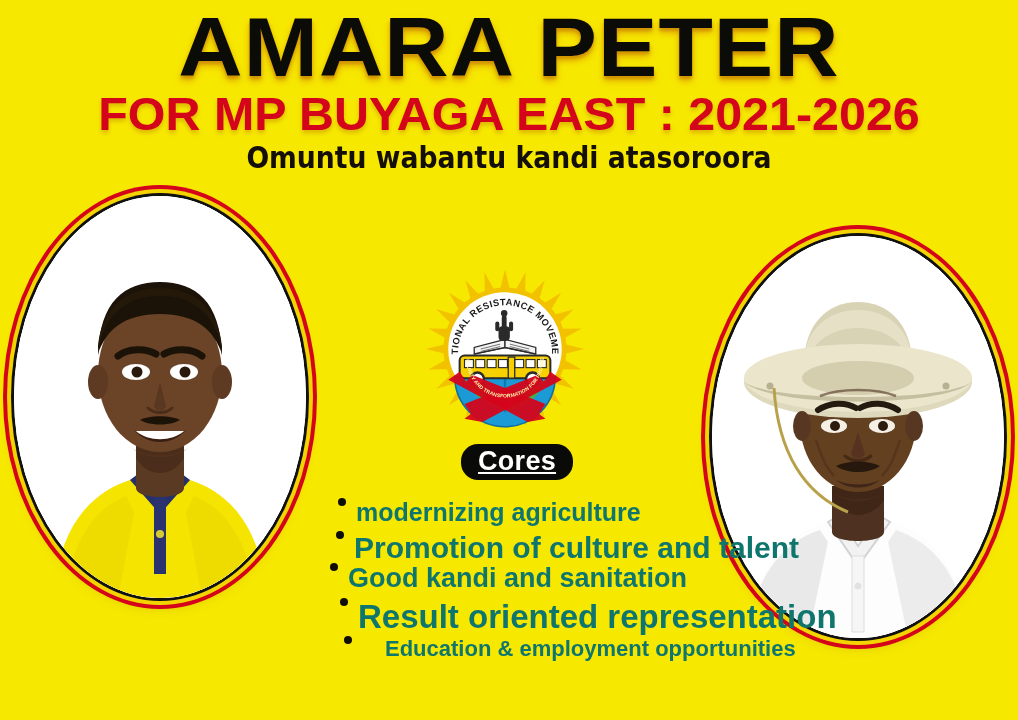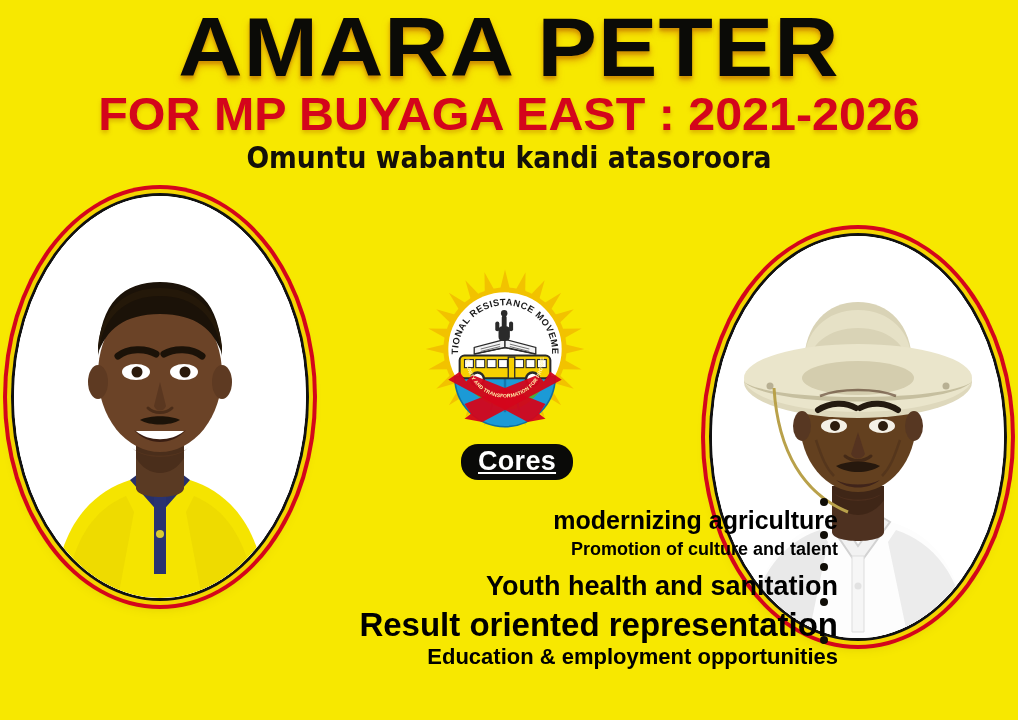--- a/index.html
+++ b/index.html
@@ -150,12 +150,11 @@
 
   .core-item {
     display: flex;
-    align-items: flex-end;
-    color: #000000;
+    align-items: flex-start;
+    color: #0f766e;
     font-family: "Liberation Sans", sans-serif;
     font-weight: bold;
     white-space: nowrap;
-    flex-direction: column;
   }
 
   .core-dot {

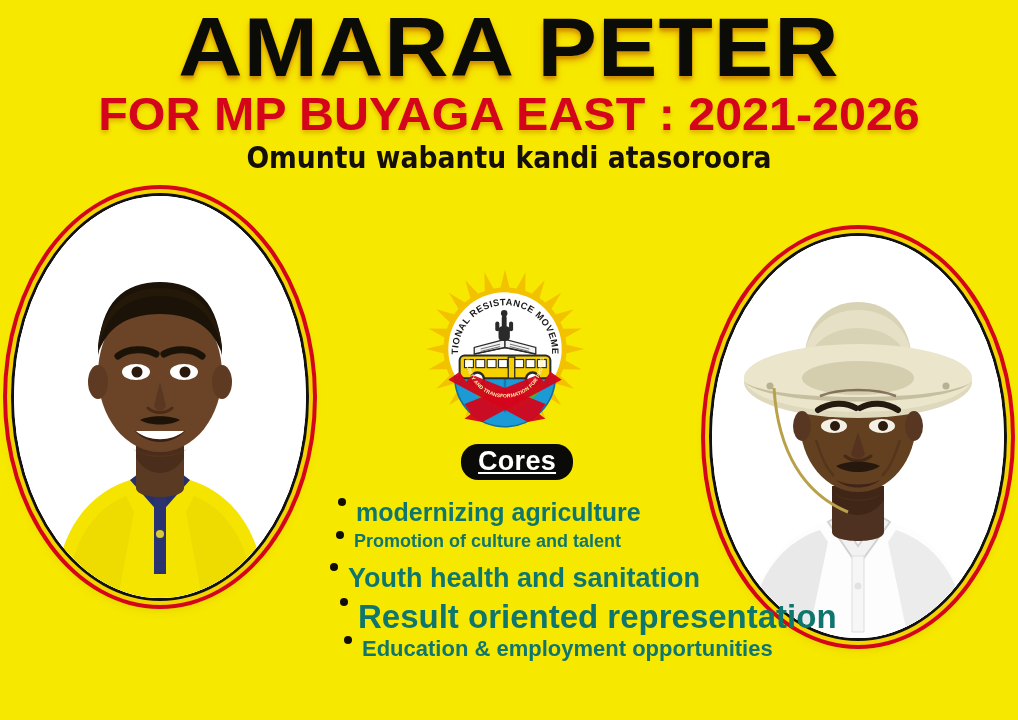--- a/index.html
+++ b/index.html
@@ -170,7 +170,7 @@
 
   .it0 { font-size: 25px; padding-left: 20px; height: 33px; }
   .it1 { font-size: 25px; padding-left: 20px; height: 32px; }
-  .it2 { font-size: 18px; padding-left: 18px; height: 32px; }
+  .it2 { font-size: 30px; padding-left: 18px; height: 32px; }
   .it3 { font-size: 27px; padding-left: 12px; height: 35px; }
   .it4 { font-size: 33px; padding-left: 22px; height: 38px; }
   .it5 { font-size: 22px; padding-left: 26px; height: 32px; }

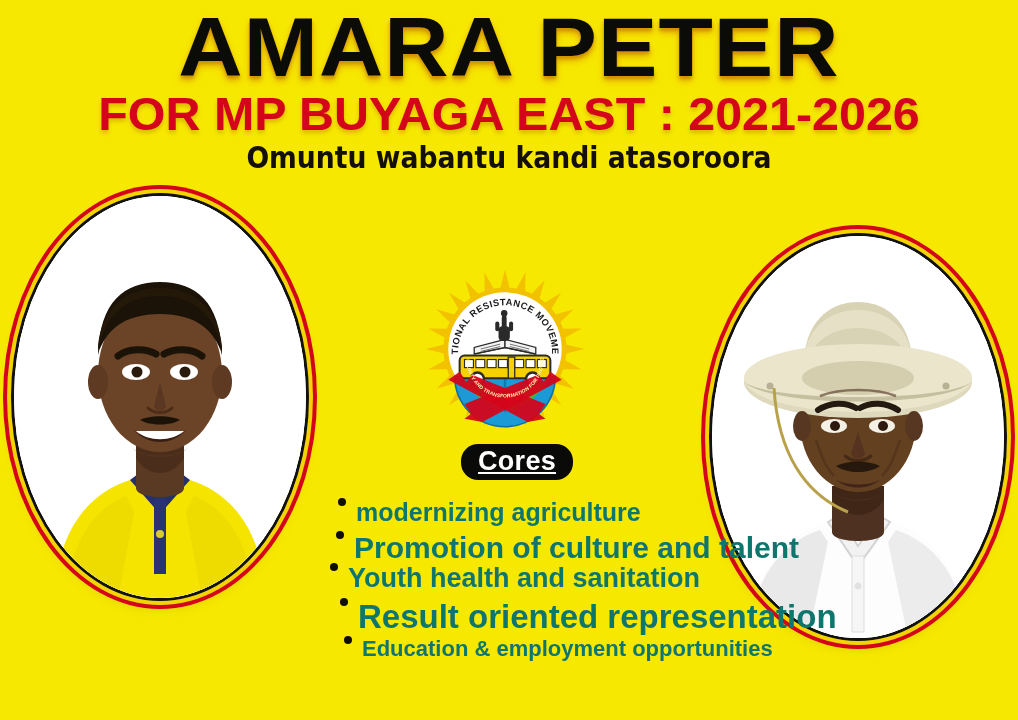--- a/index.html
+++ b/index.html
@@ -395,7 +395,7 @@
     </li>
     <li class="core-item it3">
       <span class="core-dot"></span>
-      <span class="core-text">Youth health and sanitation</span>
+      <span class="core-text">Good kandi and sanitation</span>
     </li>
     <li class="core-item it4">
       <span class="core-dot"></span>

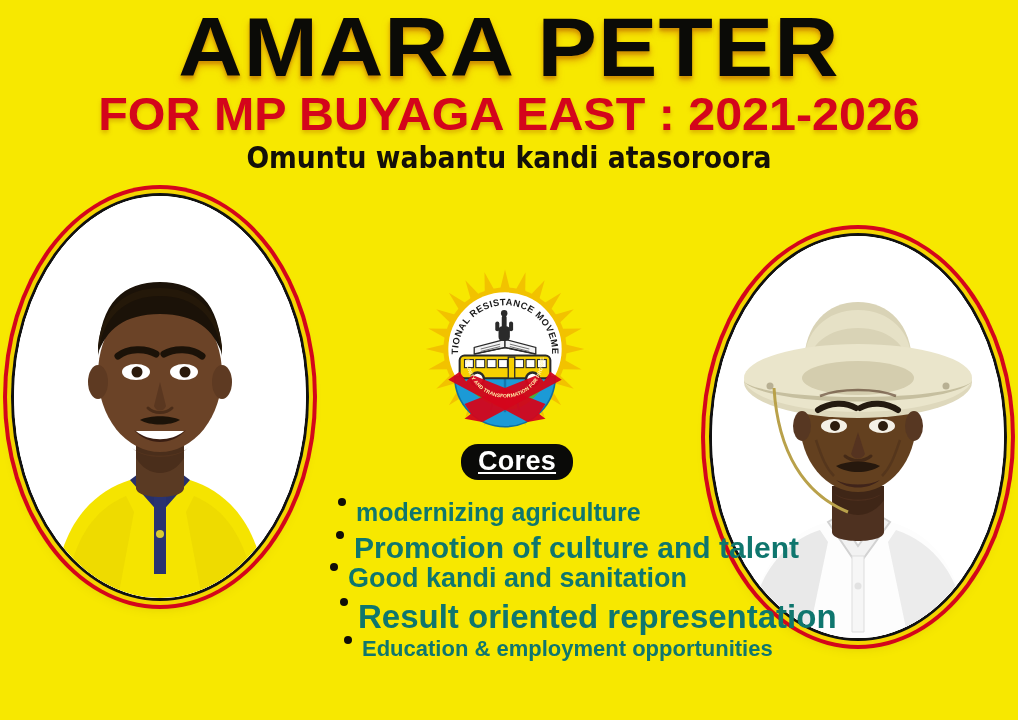--- a/index.html
+++ b/index.html
@@ -173,7 +173,7 @@
   .it2 { font-size: 30px; padding-left: 18px; height: 32px; }
   .it3 { font-size: 27px; padding-left: 12px; height: 35px; }
   .it4 { font-size: 33px; padding-left: 22px; height: 38px; }
-  .it5 { font-size: 22px; padding-left: 26px; height: 32px; }
+  .it5 { font-size: 22px; padding-left: 26px; height: 32px; gap: 23px; }
 </style>
 </head>
 <body>

